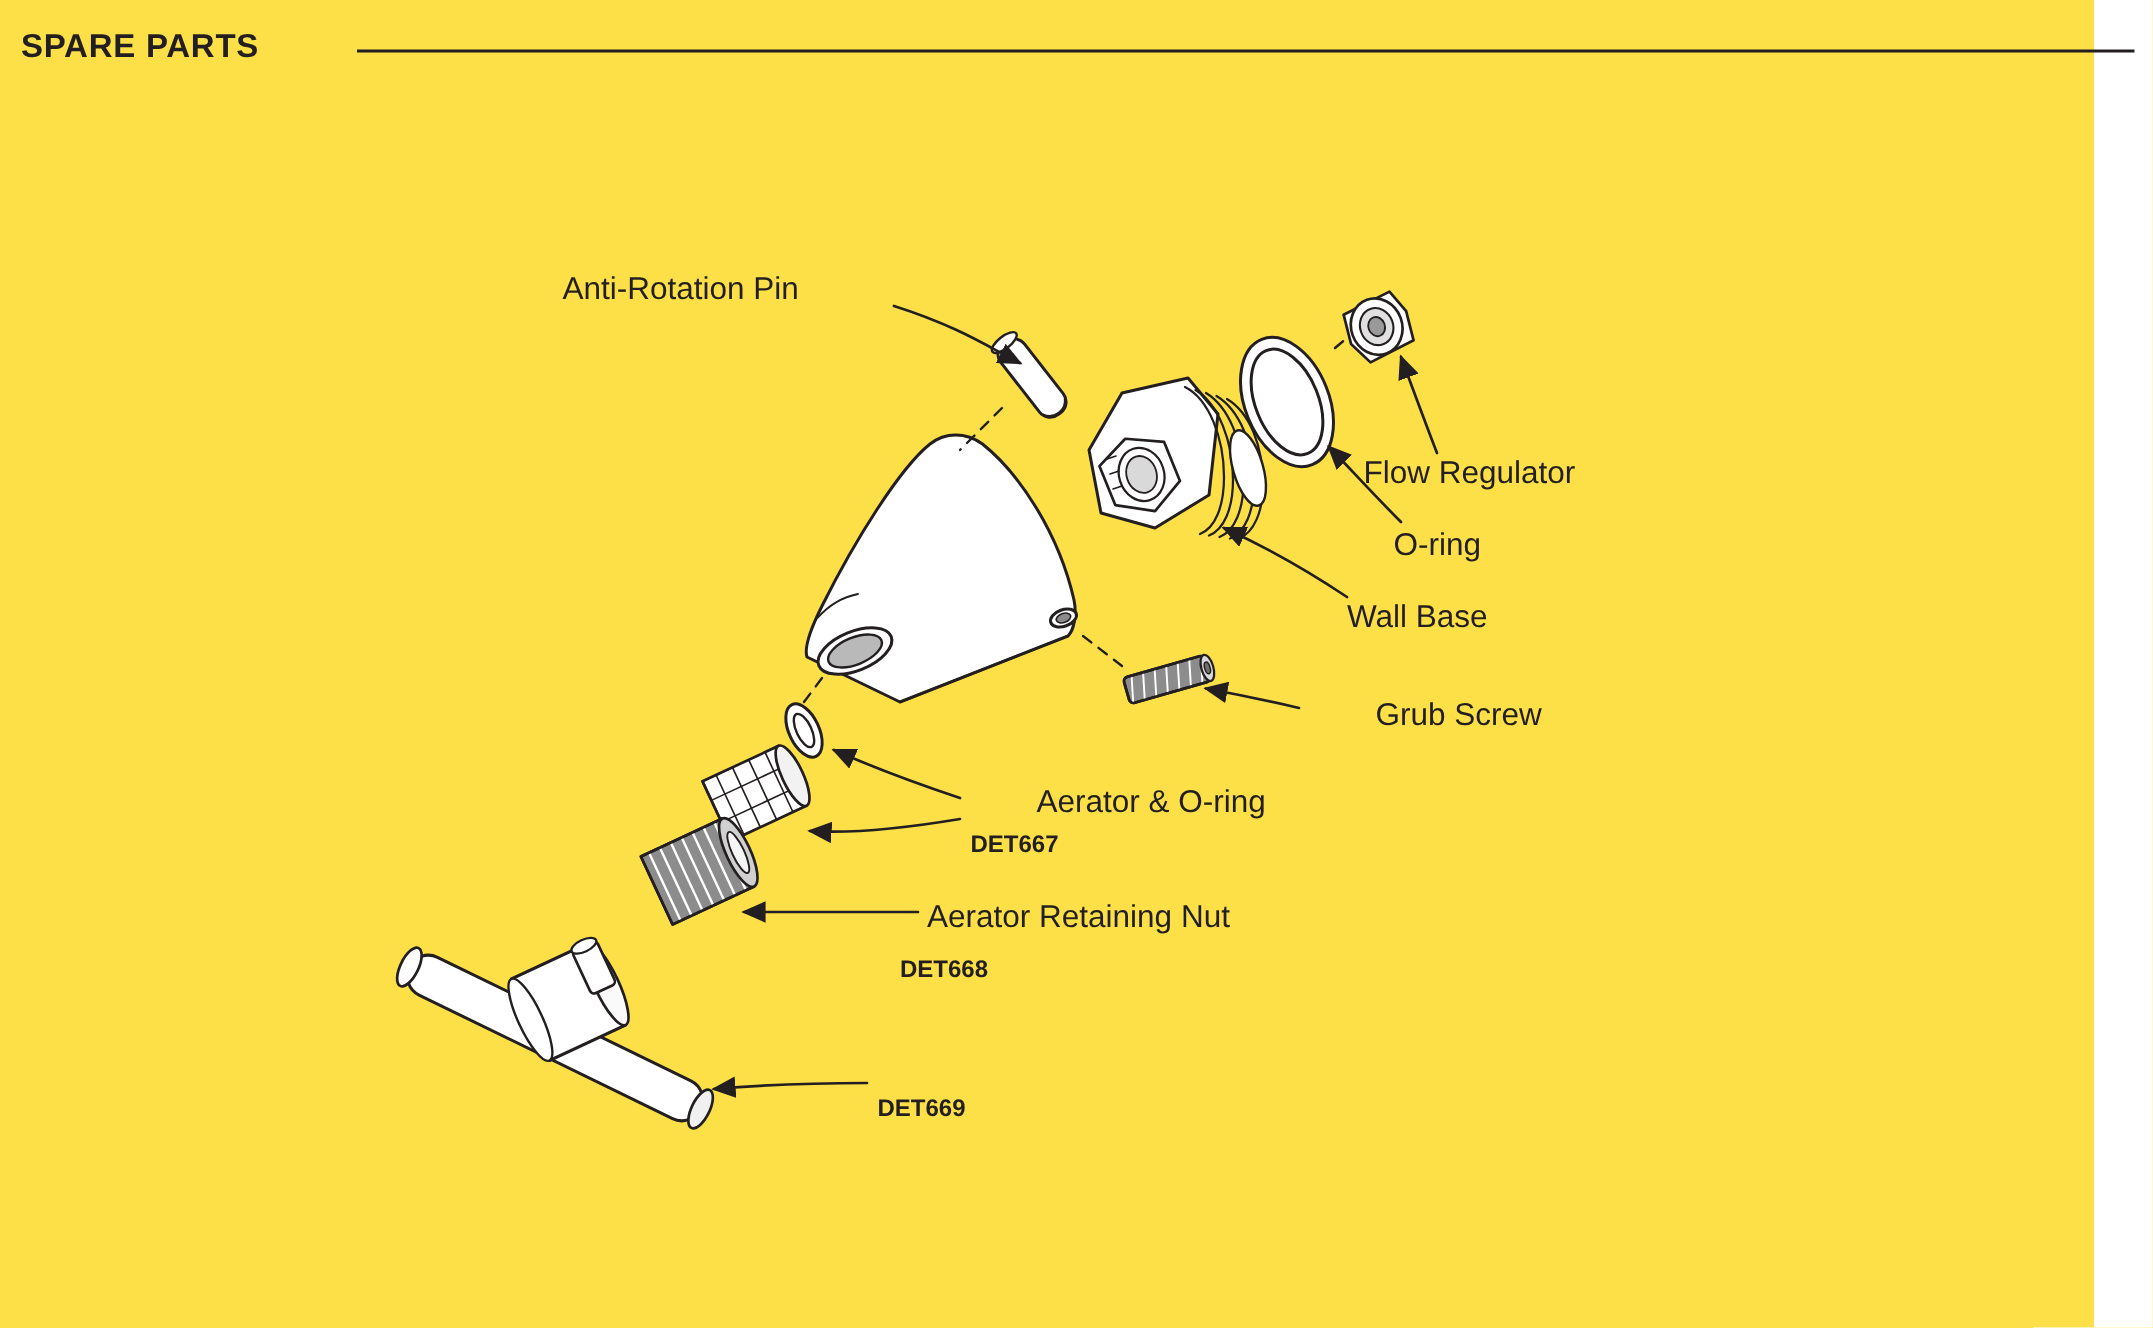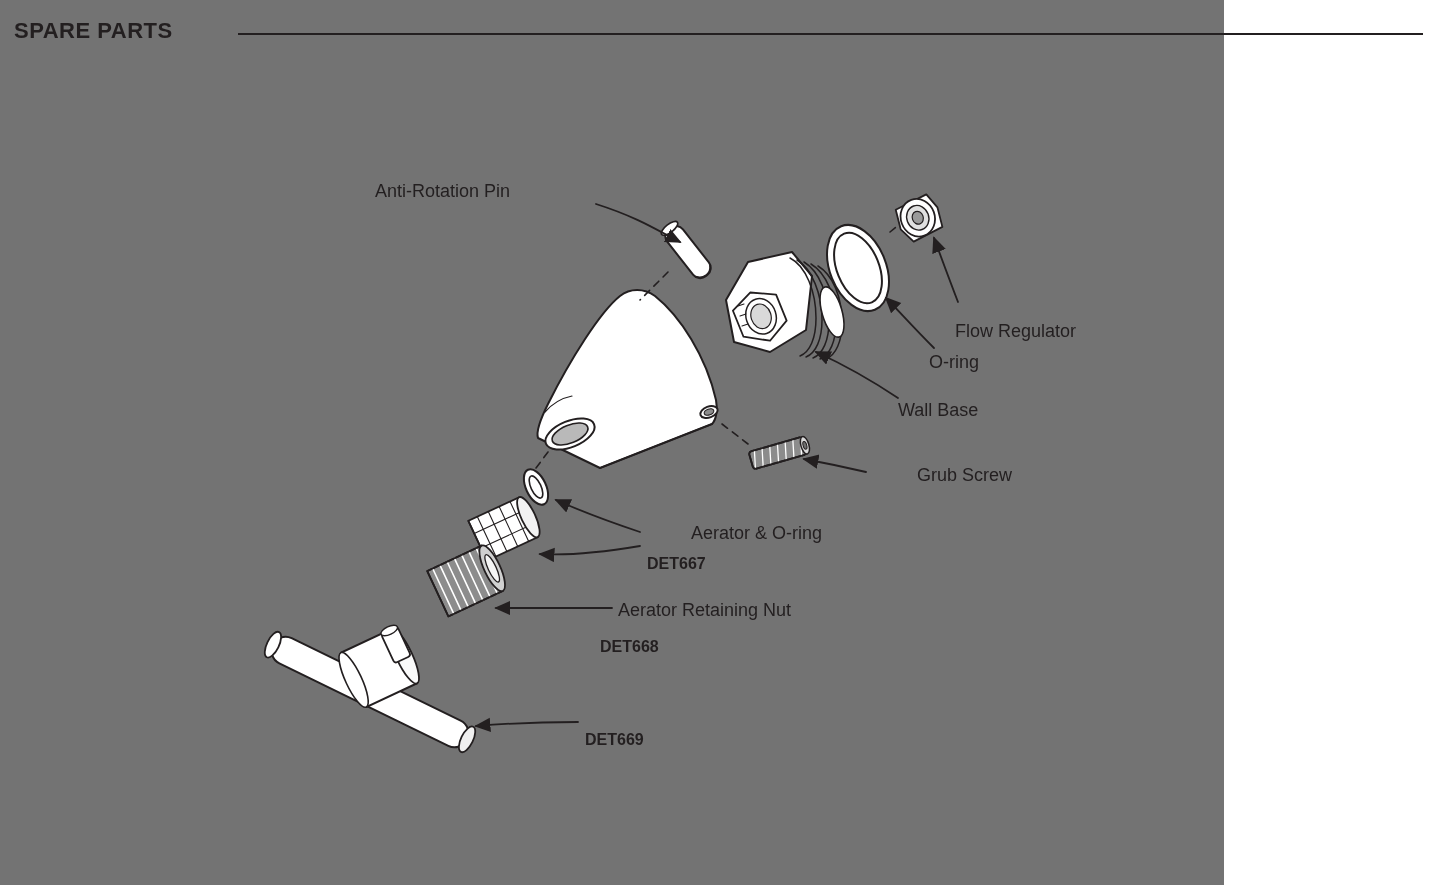--- a/index.html
+++ b/index.html
@@ -12,9 +12,9 @@
   }
   #page {
     position: relative;
-    width: 1224px;
+    width: 1396px;
     height: 885px;
-    background: #737373;
+    background: #fde047;
   }
 
   

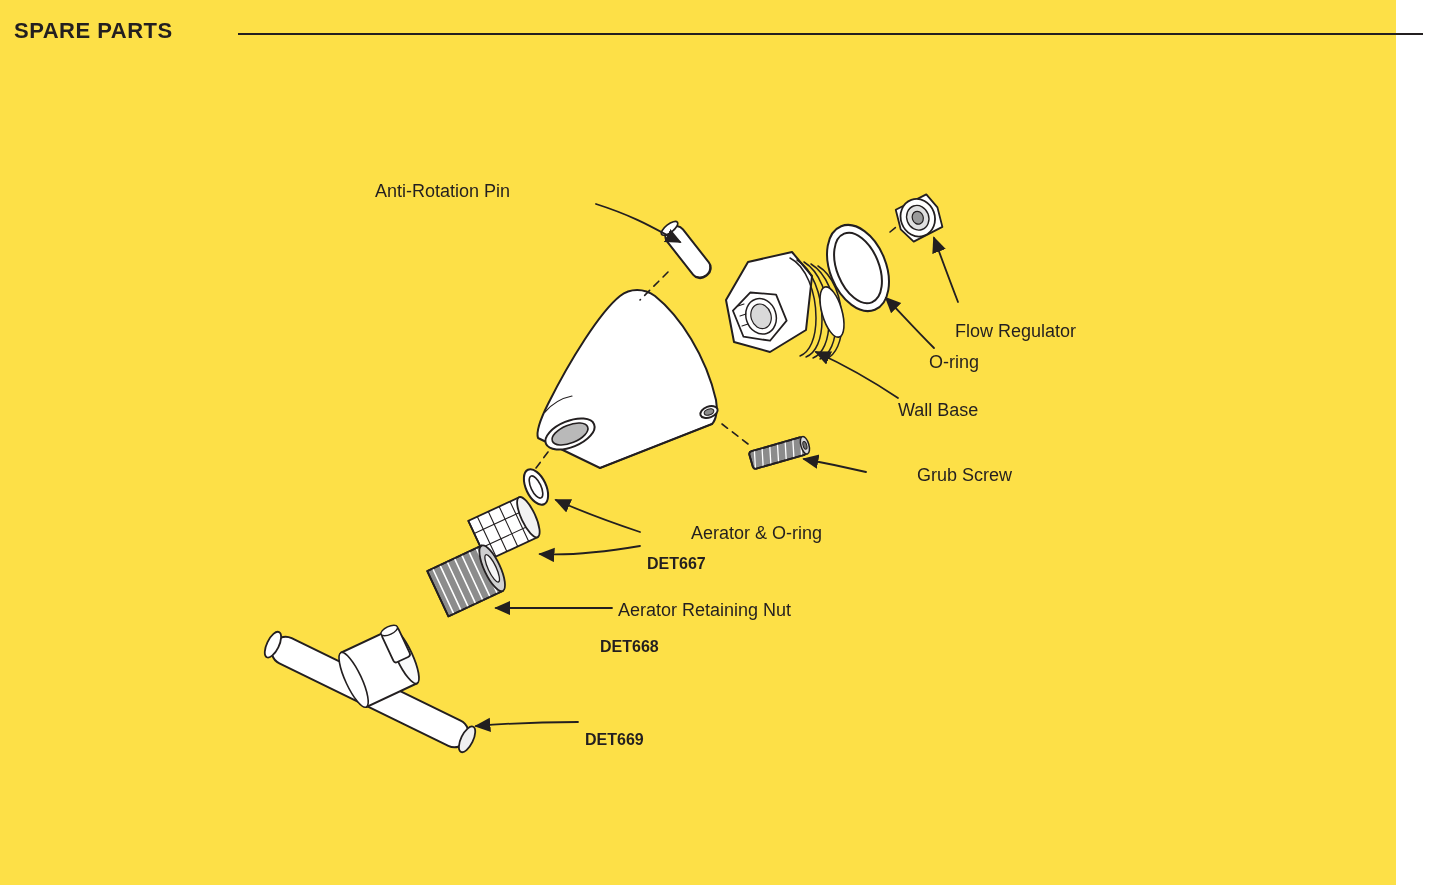--- a/index.html
+++ b/index.html
@@ -48,7 +48,7 @@
   
   .label {
     position: absolute;
-    font-size: 18px;
+    font-size: 21px;
     color: #231f20;
     white-space: nowrap;
     line-height: 1.15;

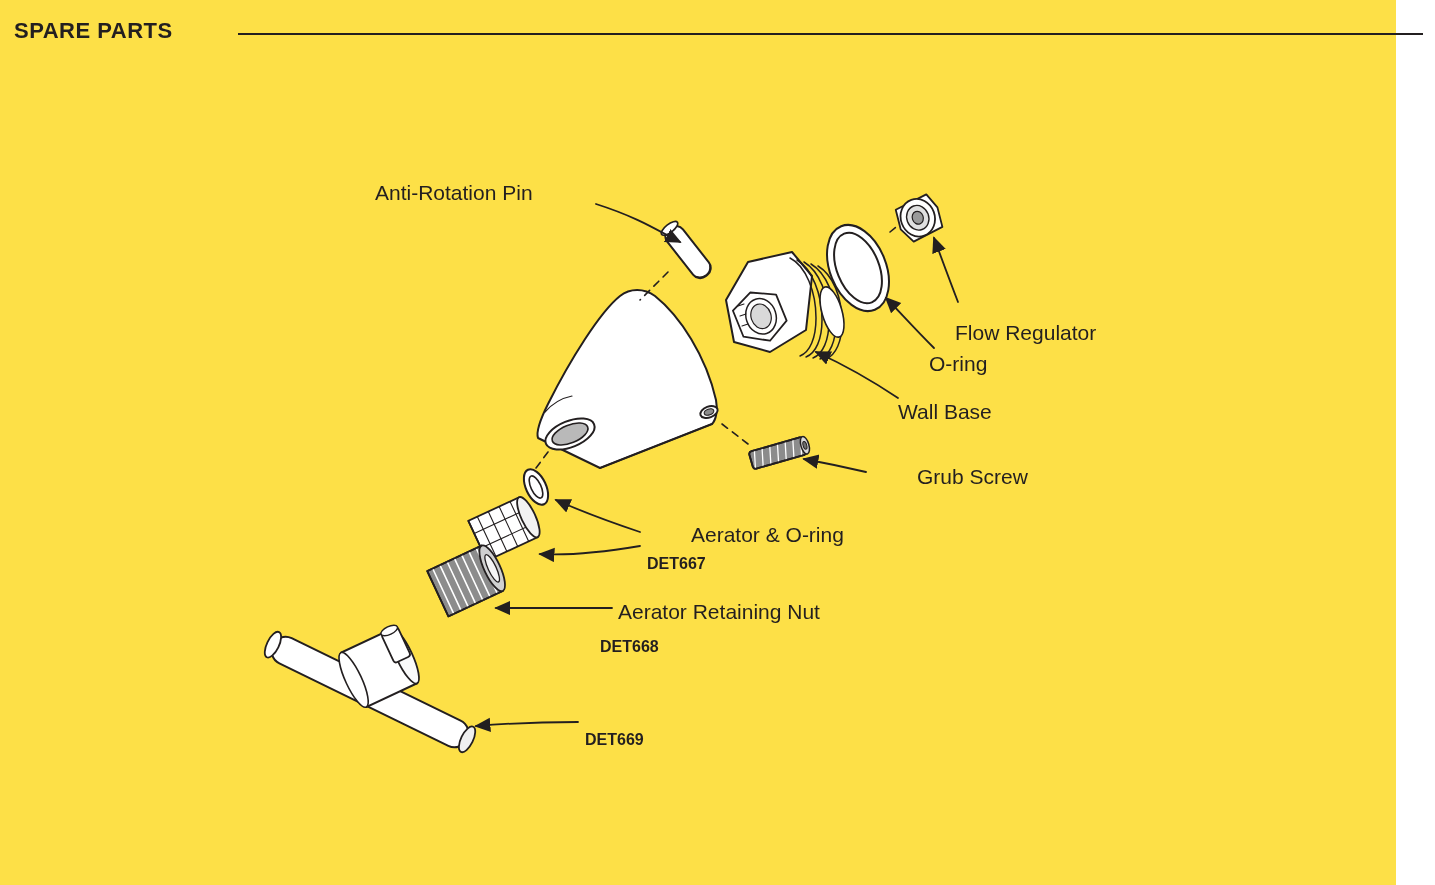--- a/index.html
+++ b/index.html
@@ -245,7 +245,7 @@
 
   <div class="label" style="left:375px; top:181px;">Anti-Rotation Pin</div>
 
-  <div class="label" style="left:955px; top:304px;margin-top:17px;">Flow Regulator</div>
+  <div class="label" style="left:909px; top:304px;">Flow Regulator</div>
 
   <div class="label" style="left:929px; top:352px;">O-ring</div>
 

